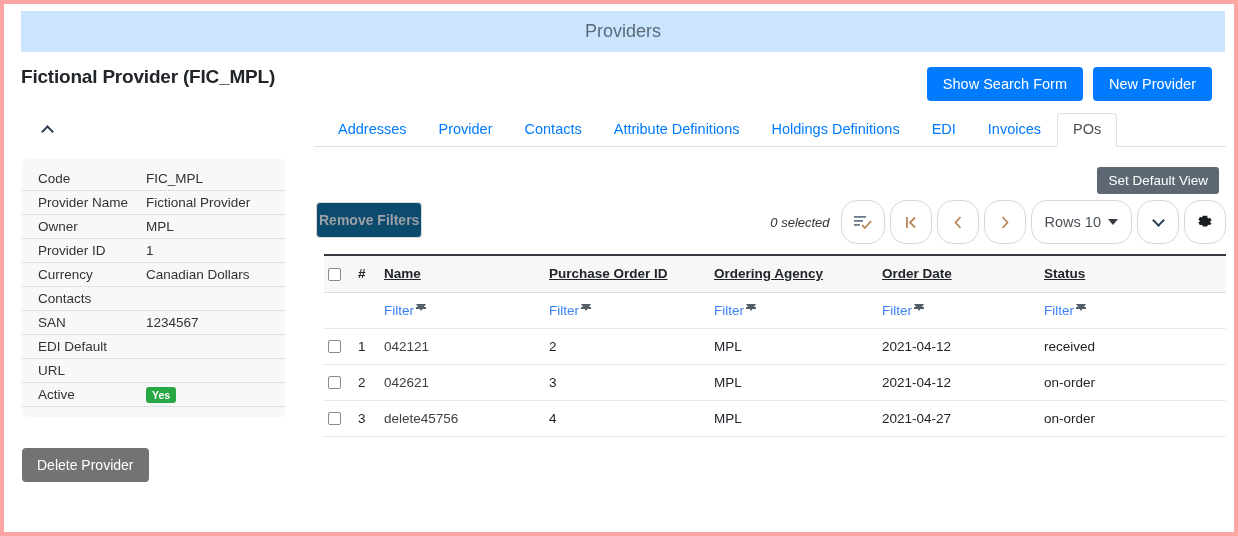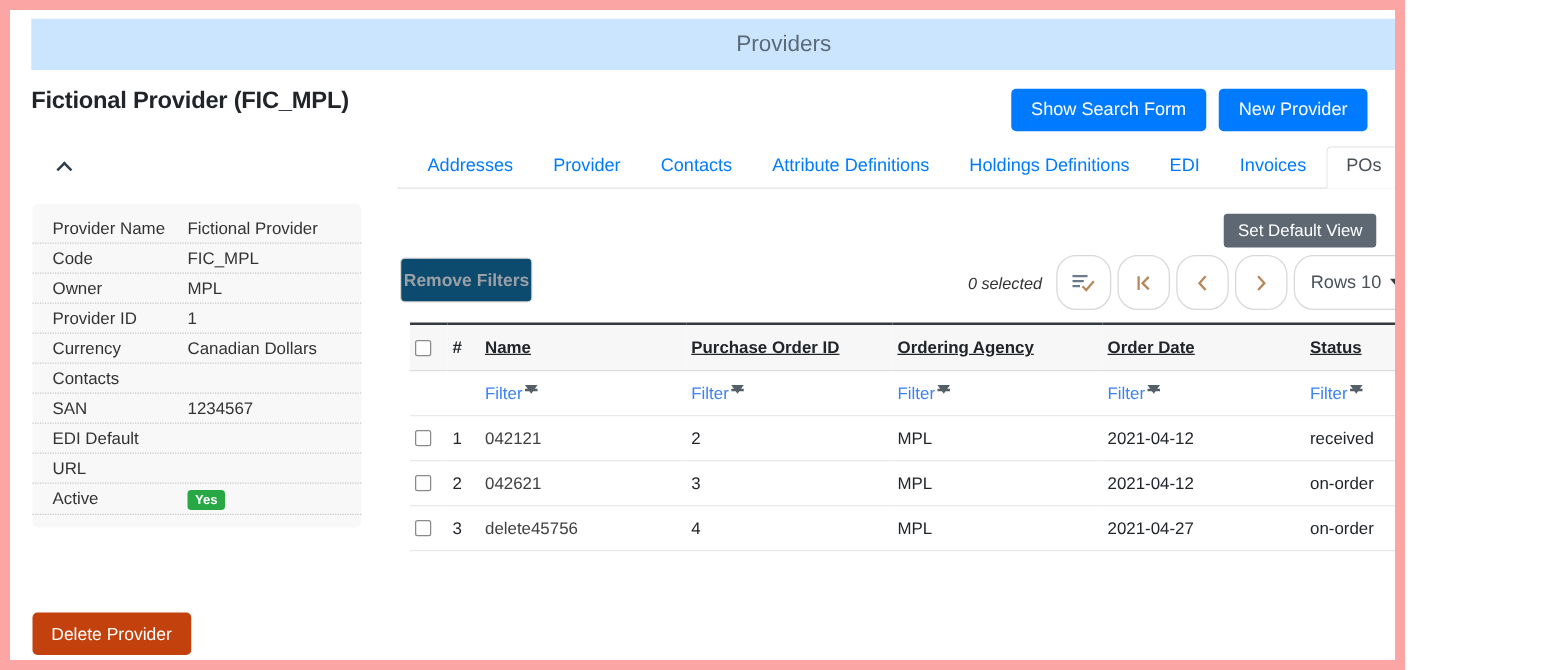--- a/index.html
+++ b/index.html
@@ -12,9 +12,9 @@
 
   .page {
     position: relative;
-    width: 1124px; height: 536px;
+    width: 1238px; height: 536px;
     background: #ffffff;
-    border: 8px solid #fca5a5;
+    border: 4px solid #fca5a5;
     overflow: hidden;
   }
 

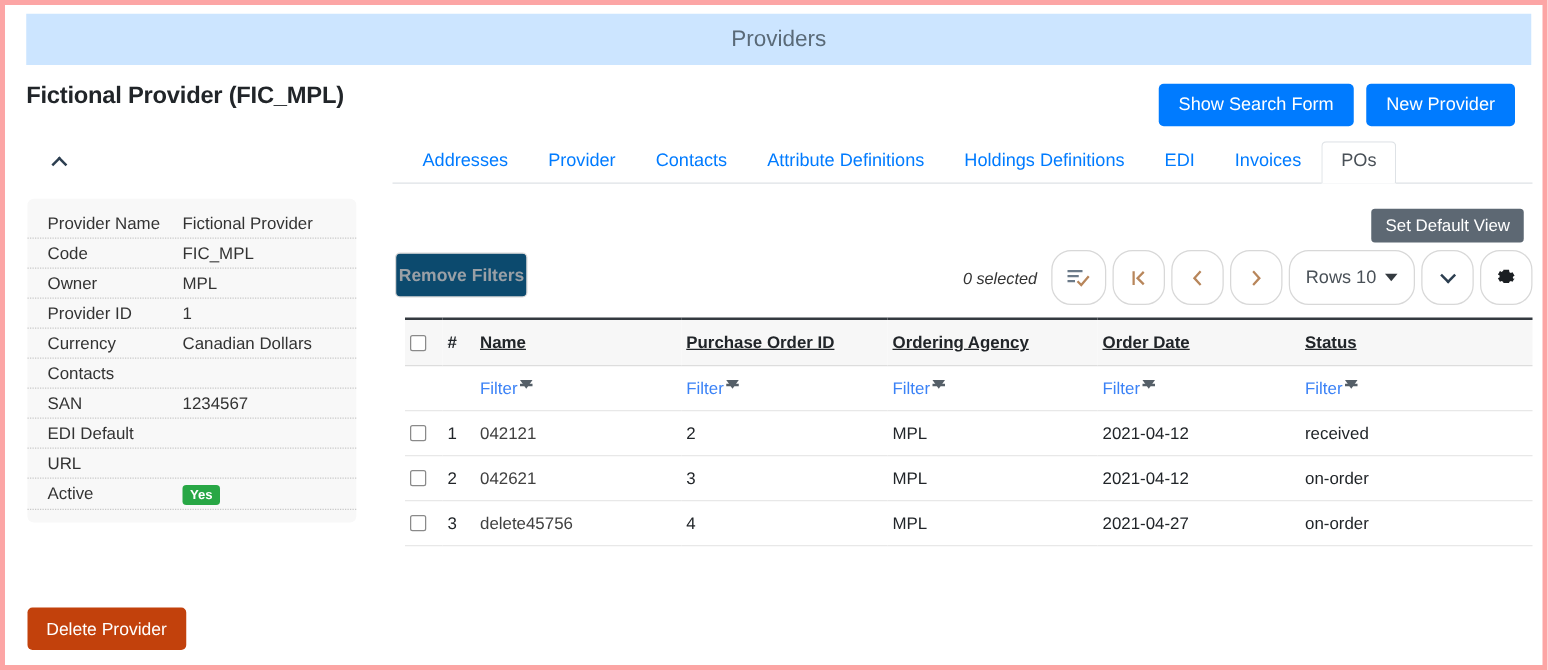--- a/index.html
+++ b/index.html
@@ -321,12 +321,12 @@
 
   <div class="summary-card" id="summary-card">
       <div class="summary-row">
+        <div class="summary-label">Code</div>
+        <div class="summary-value">FIC_MPL</div>
+      </div>
+      <div class="summary-row">
         <div class="summary-label">Provider Name</div>
         <div class="summary-value">Fictional Provider</div>
-      </div>
-      <div class="summary-row">
-        <div class="summary-label">Code</div>
-        <div class="summary-value">FIC_MPL</div>
       </div>
       <div class="summary-row">
         <div class="summary-label">Owner</div>

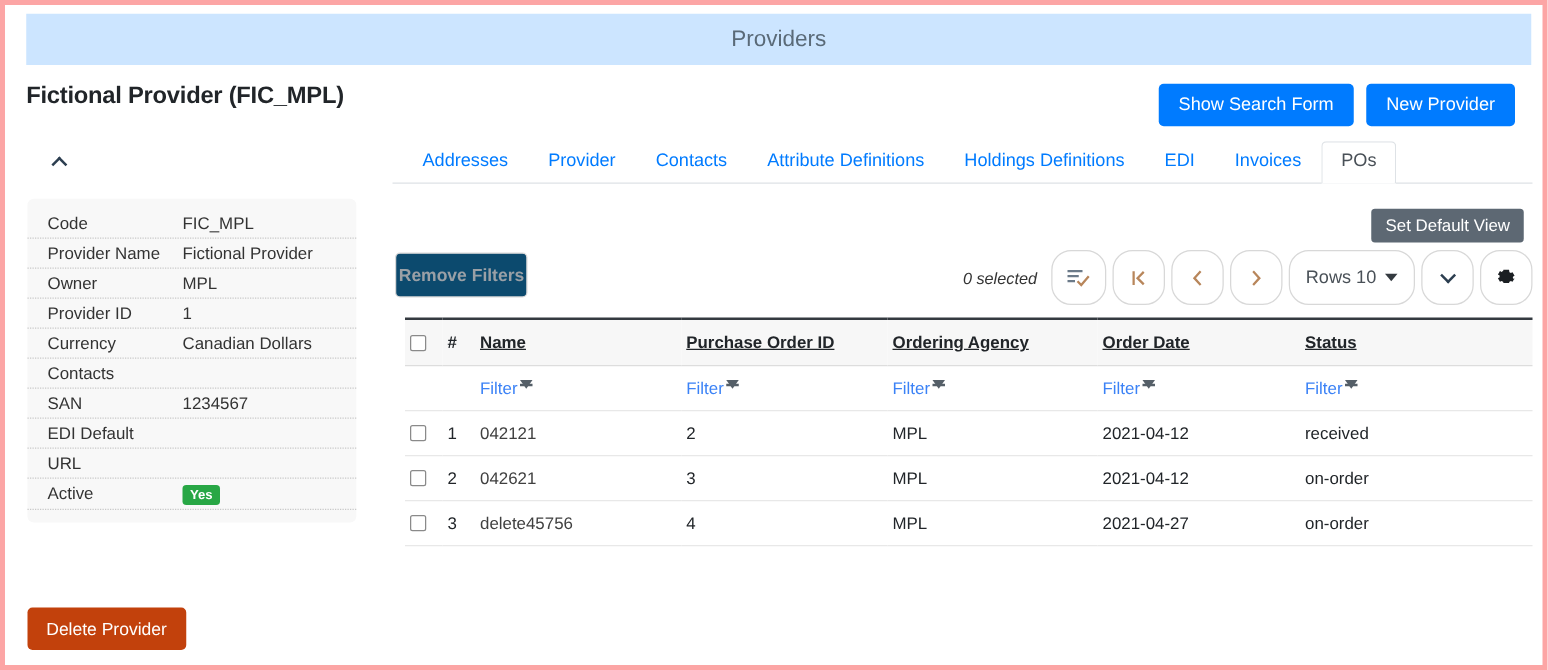--- a/index.html
+++ b/index.html
@@ -106,8 +106,8 @@
 
   .btn-delete {
     position: absolute;
-    left: 18px; top: 482px;
-    background: #c2410c;
+    left: 18px; top: 444px;
+    background: #737373;
     color: #ffffff;
     border: none;
     border-radius: 4px;

